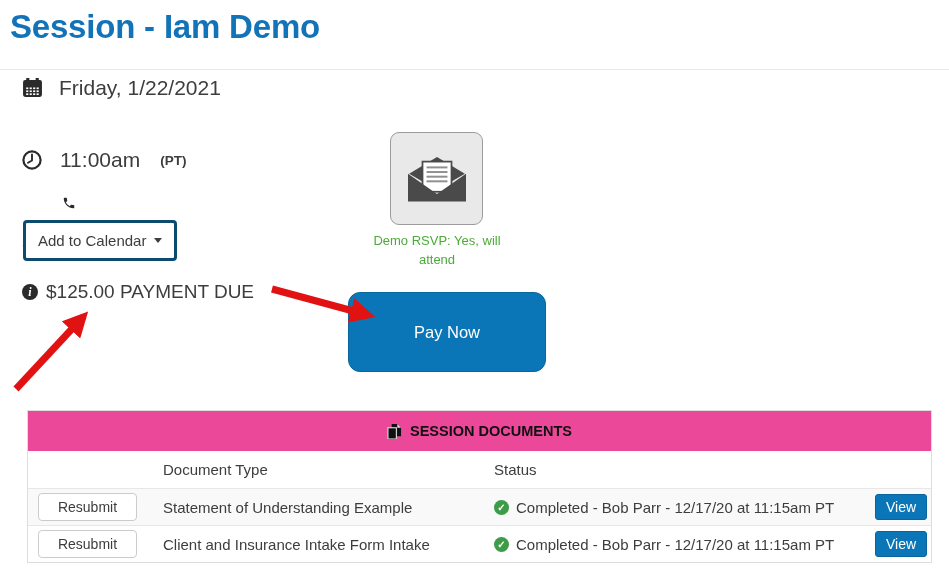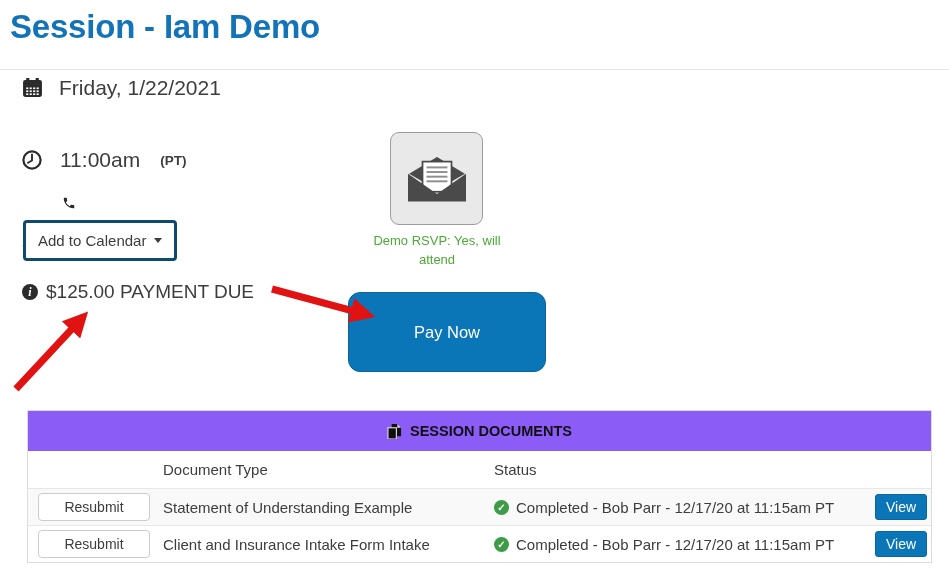--- a/index.html
+++ b/index.html
@@ -129,7 +129,7 @@
   }
   .doc-table-header {
     height: 40px;
-    background: #8b5cf6;
+    background: #ec4899;
     display: flex; align-items: center; justify-content: center;
     gap: 8px;
     font-weight: bold;

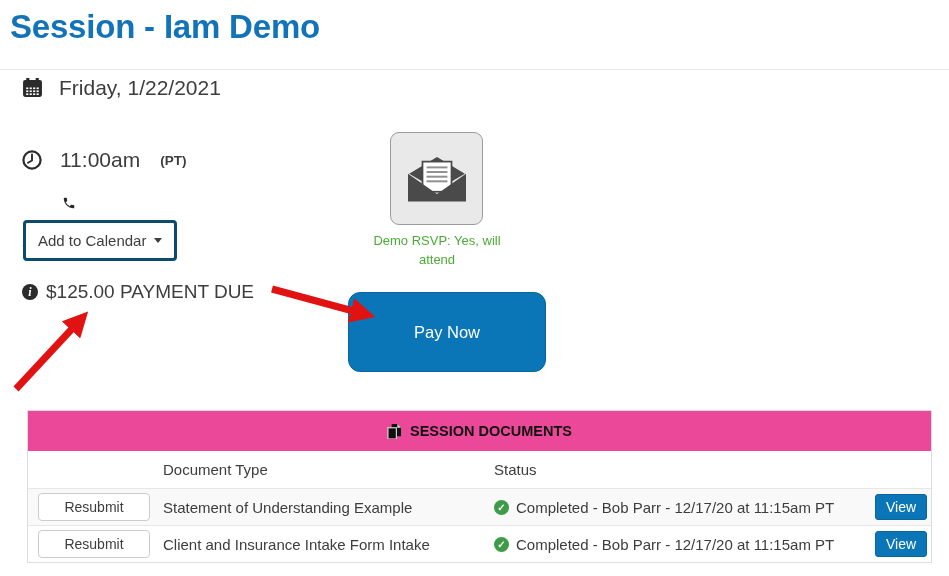--- a/index.html
+++ b/index.html
@@ -153,7 +153,7 @@
     border: 1px solid #ccc;
     border-radius: 4px;
     padding: 5px 0;
-    width: 112px;
+    width: 99px;
     font-size: 14px;
     color: #3d3d3d;
     font-family: inherit;

